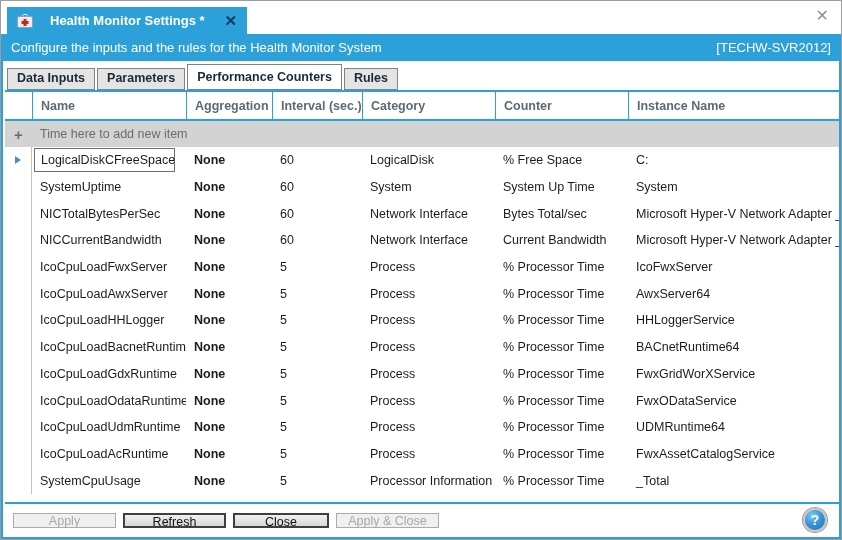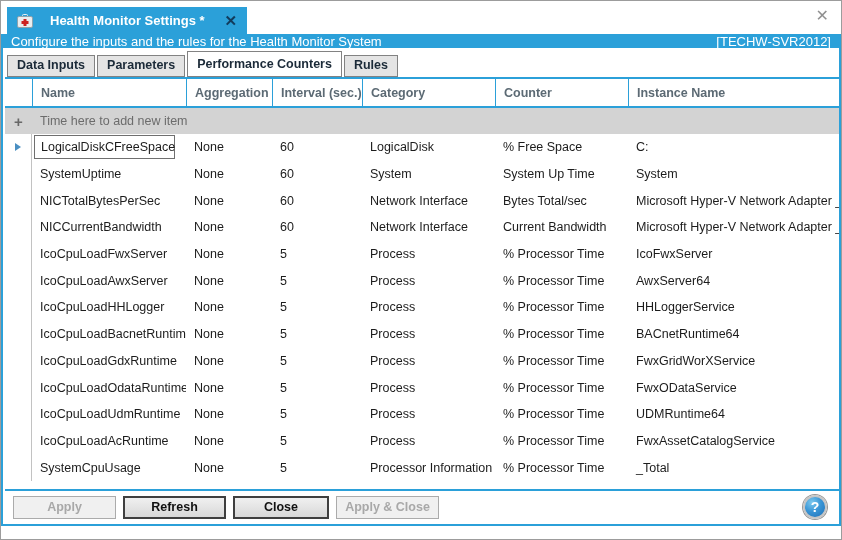--- a/index.html
+++ b/index.html
@@ -24,7 +24,7 @@
   .firstaid { width:16px; height:14px; display:block; }
   
   .message-bar {
-    height:14px; background:var(--accent); color:#fff; font-size:13px;
+    height:27px; background:var(--accent); color:#fff; font-size:13px;
     display:flex; align-items:center; justify-content:space-between; padding:0 10px;
   }
   

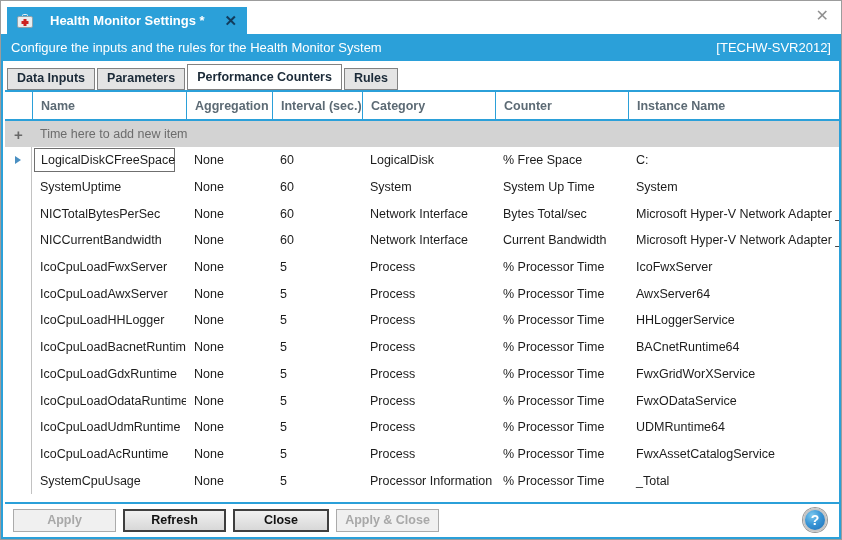--- a/index.html
+++ b/index.html
@@ -67,7 +67,7 @@
     display:flex; align-items:center; justify-content:center; padding:0;
   }
   .row-arrow { width:0; height:0; border-top:4px solid transparent; border-bottom:4px solid transparent; border-left:6px solid #4a8fc2; }
-  .cell.bold { font-weight:normal; }
+  .cell.bold { font-weight:bold; }
   .editor {
     border:1px solid #6f6f6f; background:#fff; margin-left:2px;
     width:141px; height:24px; display:flex; align-items:center; padding-left:6px;

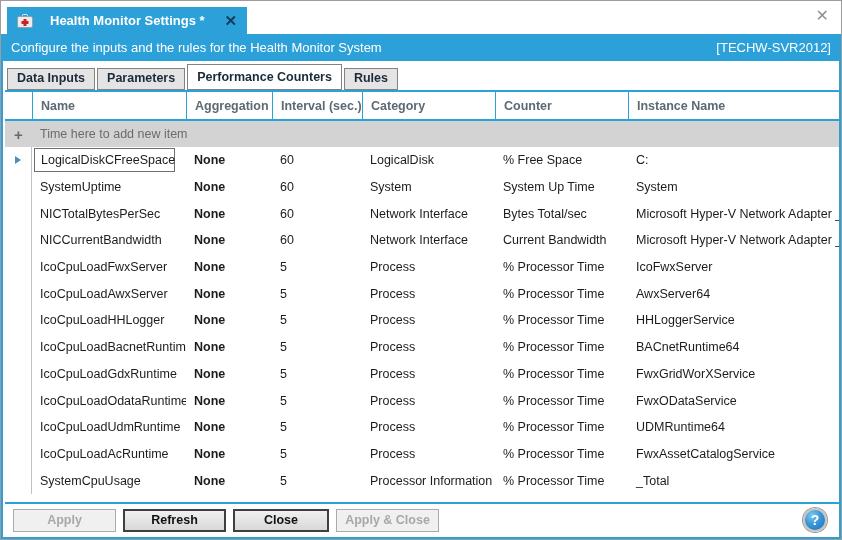--- a/index.html
+++ b/index.html
@@ -76,7 +76,7 @@
   
   .footer { position:relative; flex:1; display:flex; align-items:center; gap:7px; padding-left:10px; }
   .btn {
-    height:23px; font-family:"Liberation Sans", sans-serif; font-size:12.5px; font-weight:bold;
+    height:15px; font-family:"Liberation Sans", sans-serif; font-size:12.5px; font-weight:normal;
     background:linear-gradient(#f0f0f0,#d8d8d8); border:2px solid #3f3f3f; color:#111;
     width:103px; cursor:default;
   }

